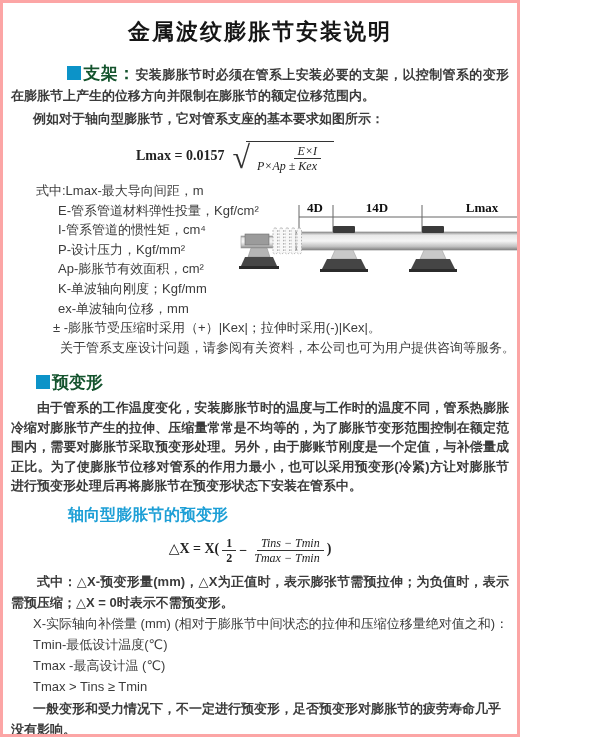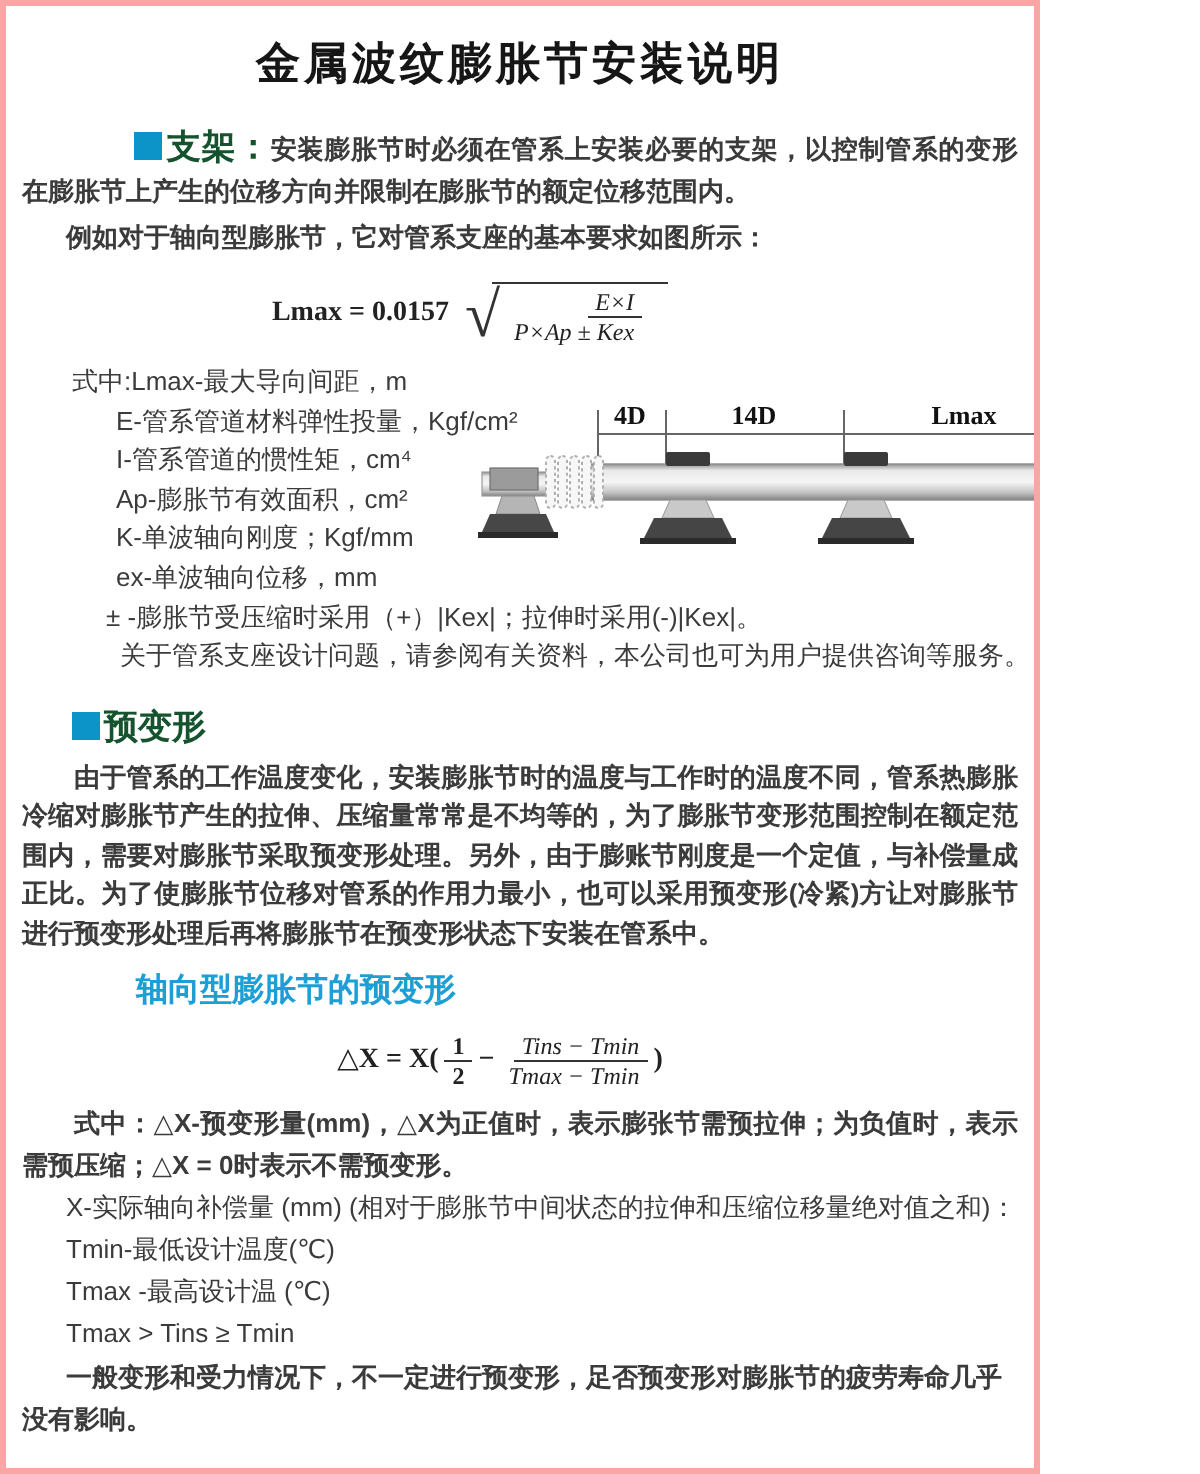--- a/index.html
+++ b/index.html
@@ -104,6 +104,7 @@
     <div class="d-first">式中:Lmax-最大导向间距，m</div>
     <div class="d-var">E-管系管道材料弹性投量，Kgf/cm²</div>
     <div class="d-var">I-管系管道的惯性矩，cm⁴</div>
+    <div class="d-var">P-设计压力，Kgf/mm²</div>
     <div class="d-var">Ap-膨胀节有效面积，cm²</div>
     <div class="d-var">K-单波轴向刚度；Kgf/mm</div>
     <div class="d-var">ex-单波轴向位移，mm</div>

